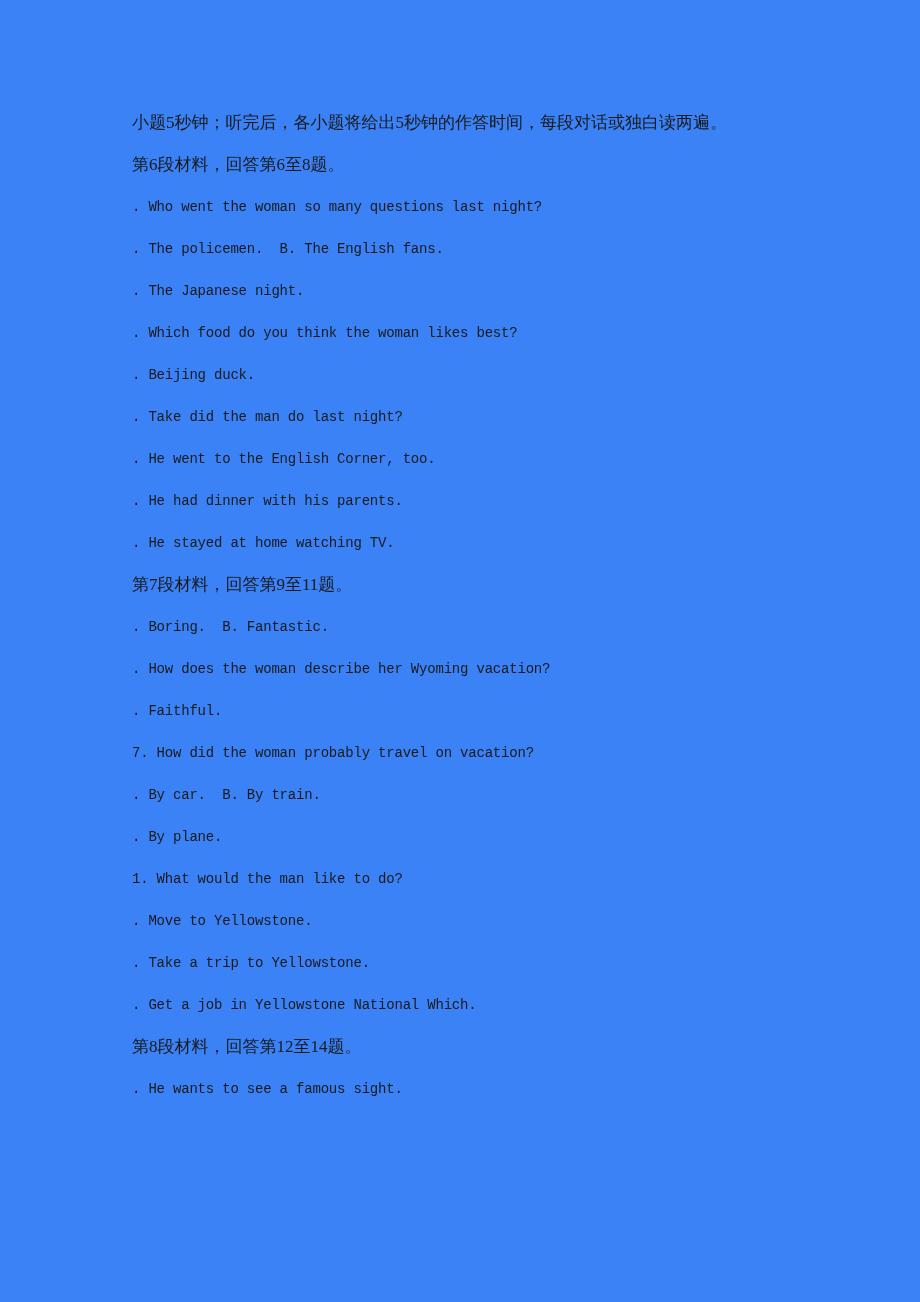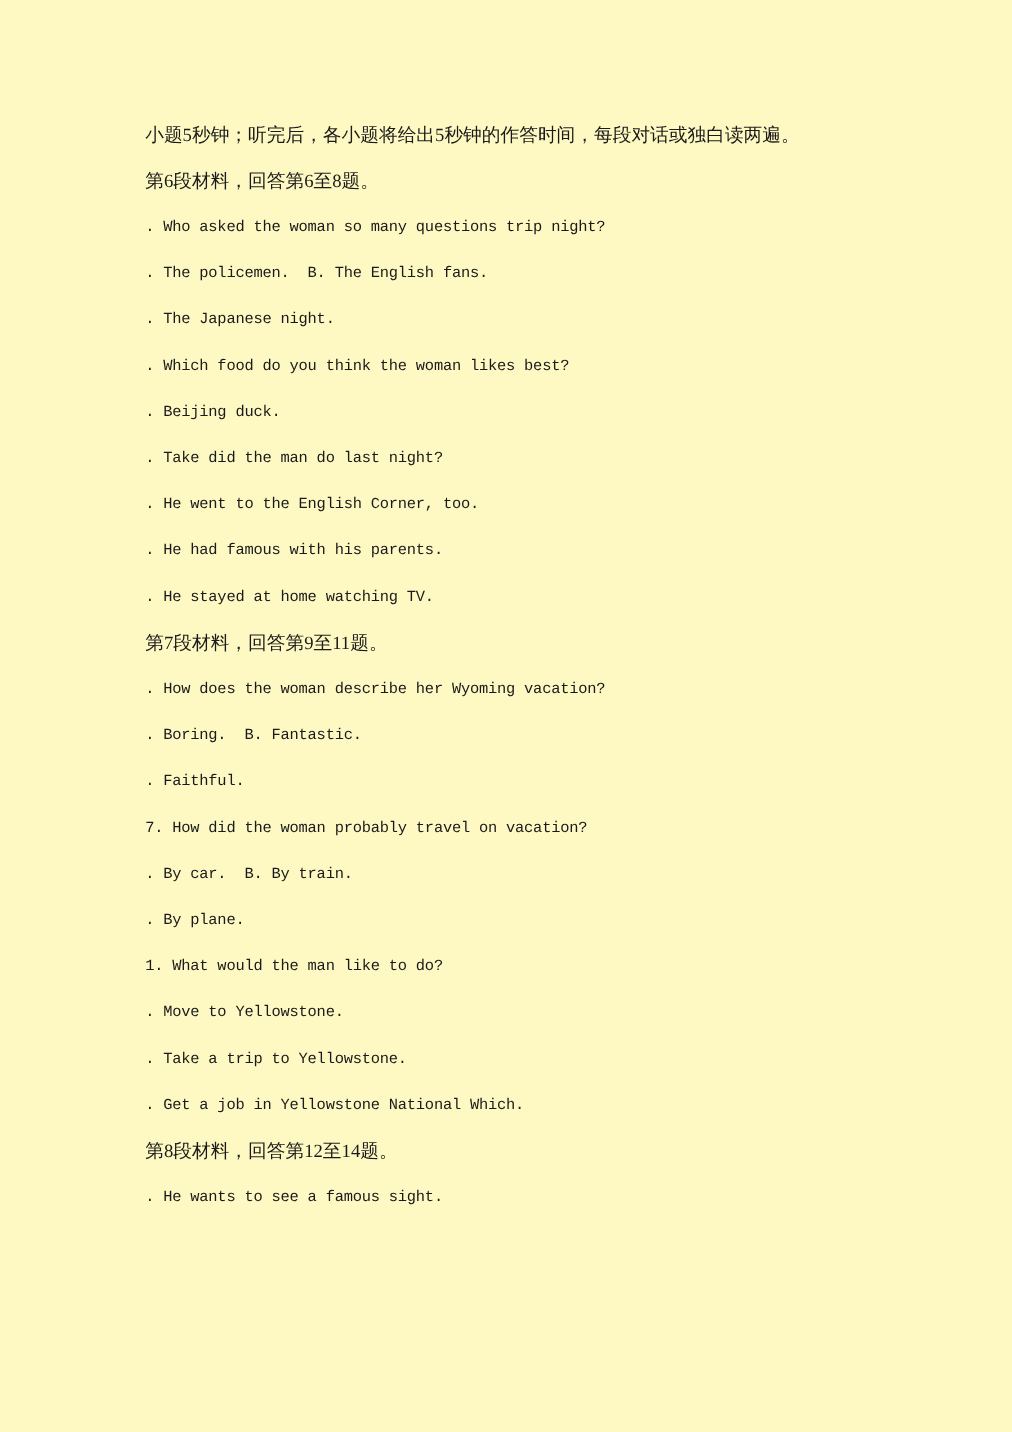--- a/index.html
+++ b/index.html
@@ -16,7 +16,7 @@
     box-sizing: border-box;
     width: 920px;
     height: 1302px;
-    background: #fef9c3;
+    background: #3b82f6;
     color: #1a1a1a;
     padding: 102px 60px 0 132px;
   }

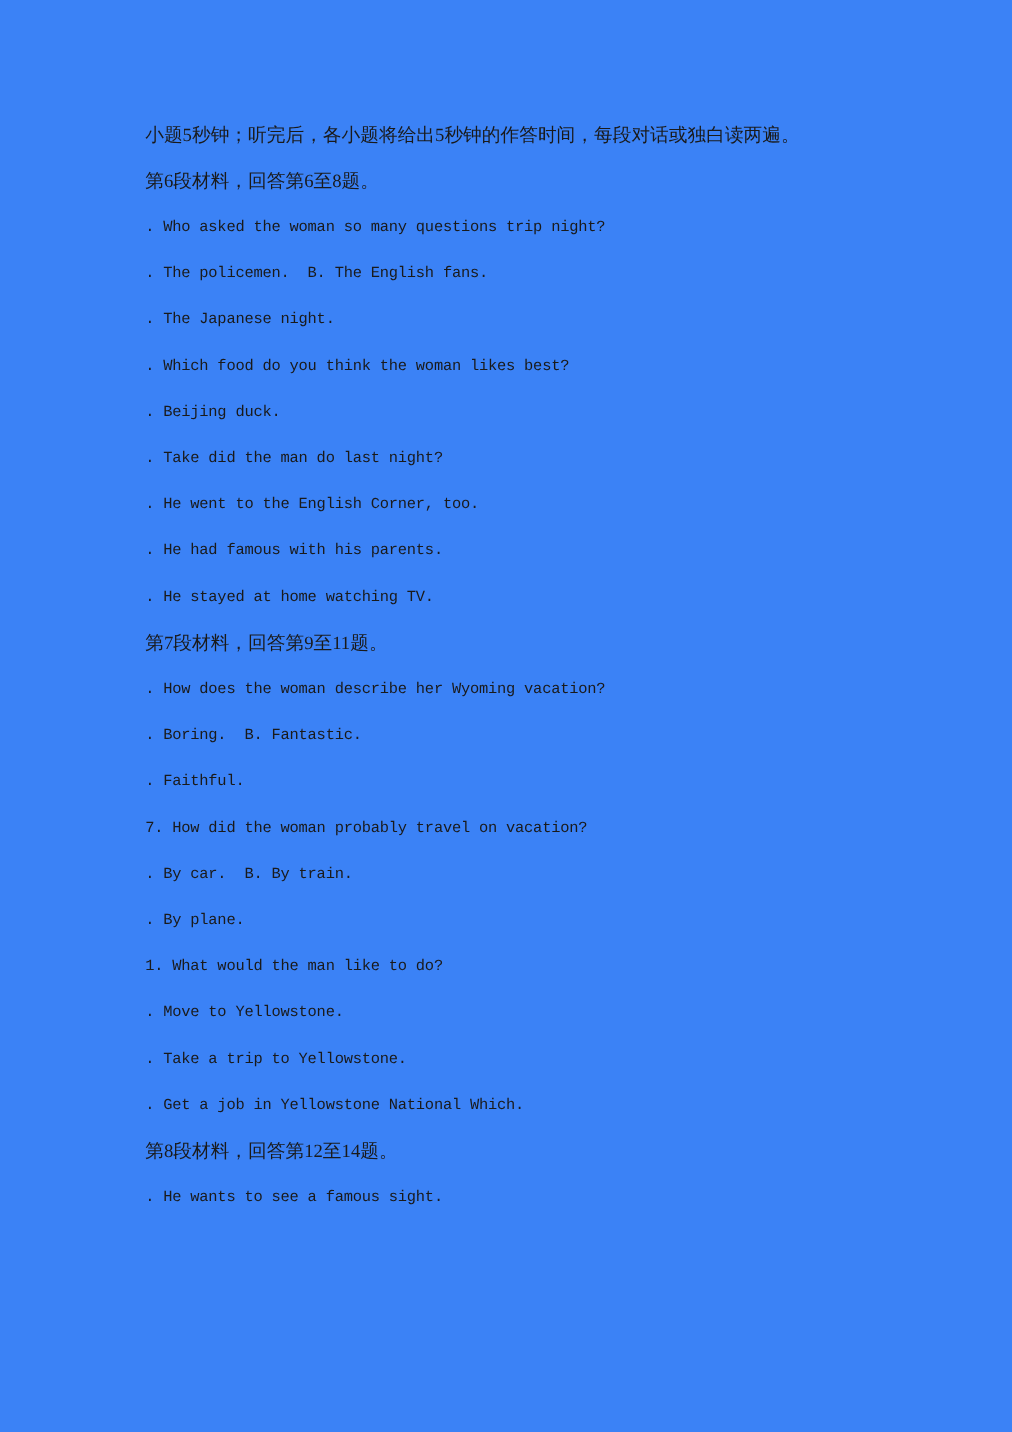--- a/index.html
+++ b/index.html
@@ -42,7 +42,7 @@
 <div class="page">
   <p class="line zh">小题5秒钟；听完后，各小题将给出5秒钟的作答时间，每段对话或独白读两遍。</p>
   <p class="line zh">第6段材料，回答第6至8题。</p>
-  <p class="line en">. Who asked the woman so many questions trip night?</p>
+  <p class="line en">. Who went the woman so many questions last night?</p>
   <p class="line en">. The policemen.  B. The English fans.</p>
   <p class="line en">. The Japanese night.</p>
   <p class="line en">. Which food do you think the woman likes best?</p>

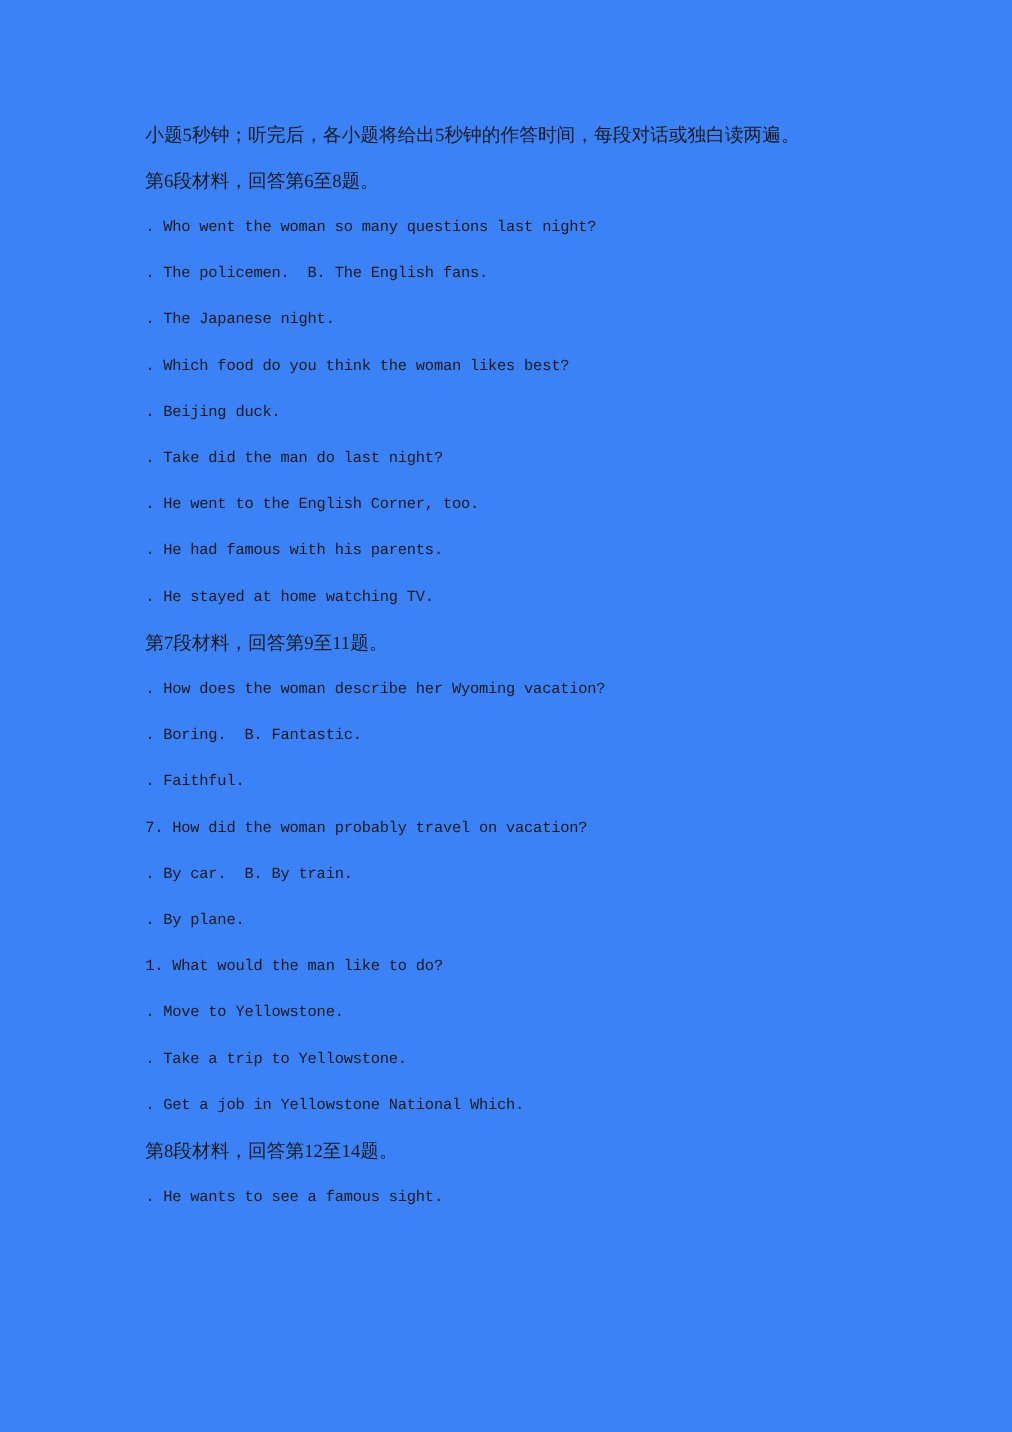--- a/index.html
+++ b/index.html
@@ -49,7 +49,7 @@
   <p class="line en">. Beijing duck.</p>
   <p class="line en">. Take did the man do last night?</p>
   <p class="line en">. He went to the English Corner, too.</p>
-  <p class="line en">. He had famous with his parents.</p>
+  <p class="line en">. He had dinner with his parents.</p>
   <p class="line en">. He stayed at home watching TV.</p>
   <p class="line zh">第7段材料，回答第9至11题。</p>
   <p class="line en">. How does the woman describe her Wyoming vacation?</p>

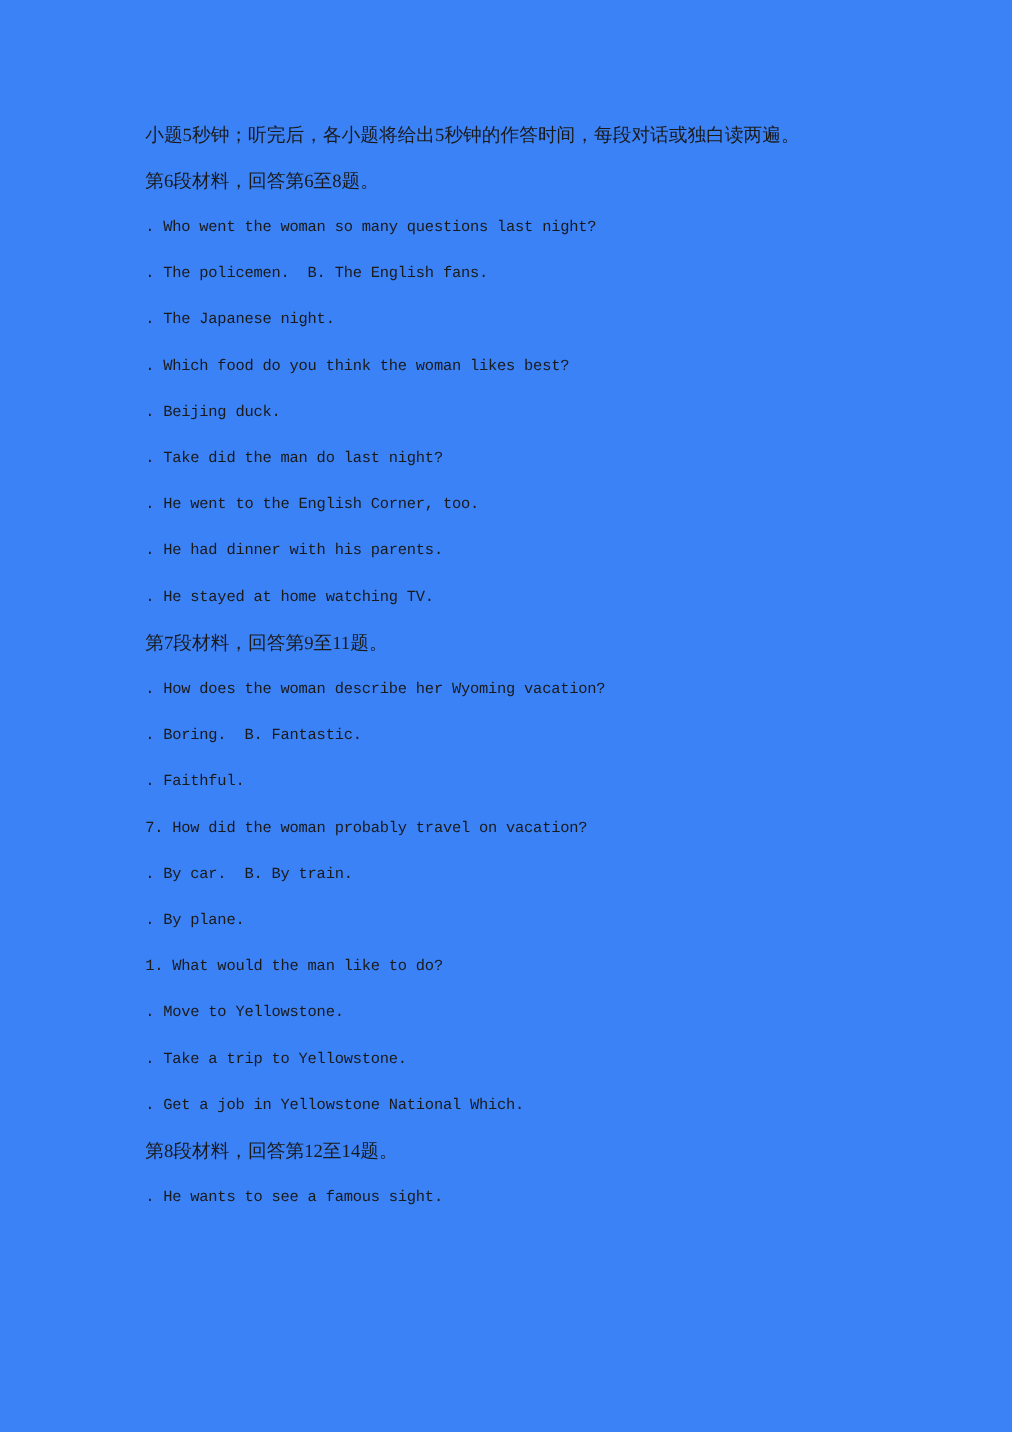--- a/index.html
+++ b/index.html
@@ -52,8 +52,8 @@
   <p class="line en">. He had dinner with his parents.</p>
   <p class="line en">. He stayed at home watching TV.</p>
   <p class="line zh">第7段材料，回答第9至11题。</p>
+  <p class="line en">. Boring.  B. Fantastic.</p>
   <p class="line en">. How does the woman describe her Wyoming vacation?</p>
-  <p class="line en">. Boring.  B. Fantastic.</p>
   <p class="line en">. Faithful.</p>
   <p class="line en">7. How did the woman probably travel on vacation?</p>
   <p class="line en">. By car.  B. By train.</p>

